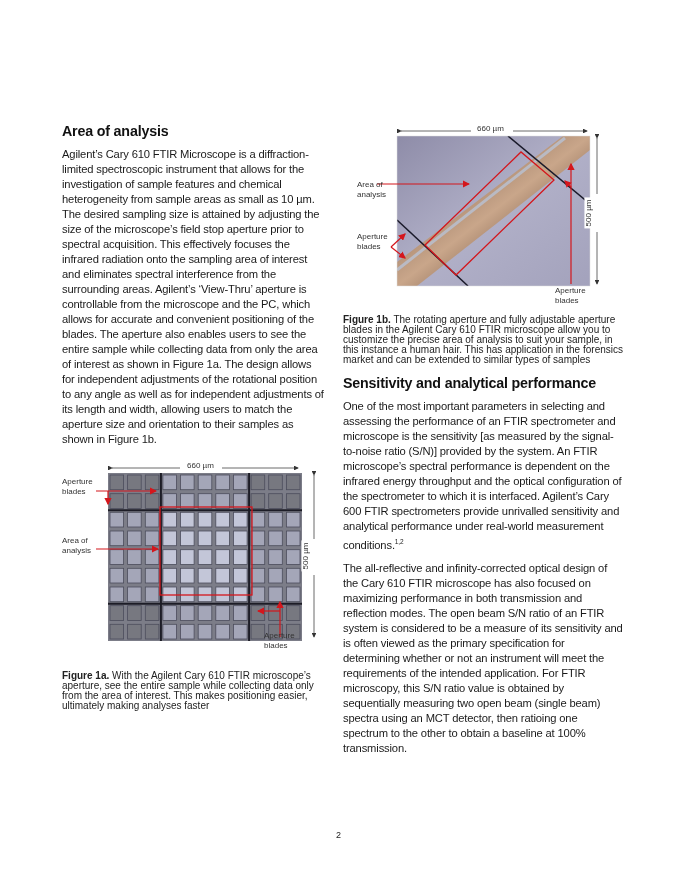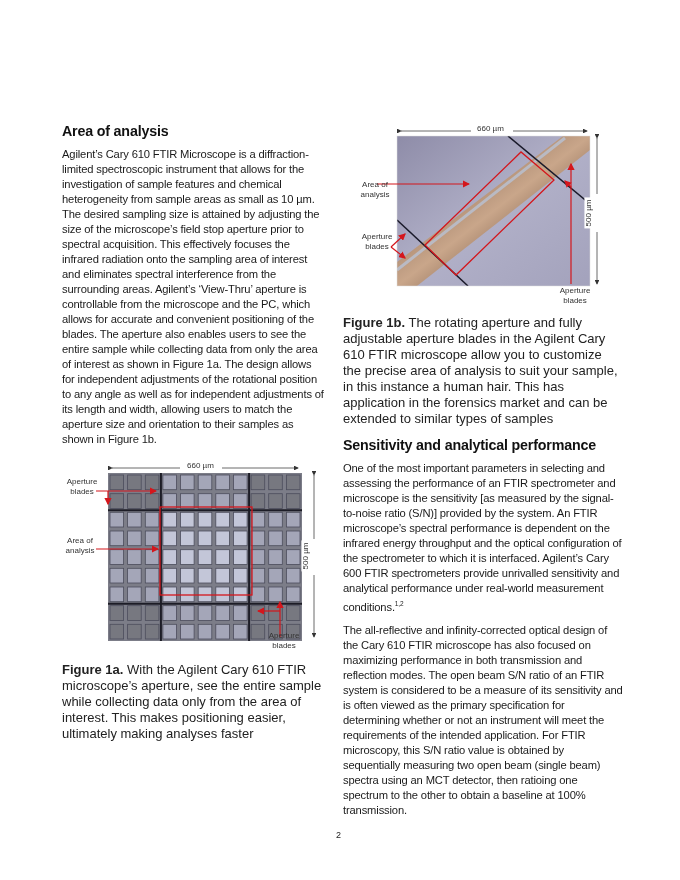--- a/index.html
+++ b/index.html
@@ -13,7 +13,7 @@
   p.body { font-size: 11.2px; line-height: 15px; margin: 0; letter-spacing: -0.15px; }
   .cap { font-size: 13px; line-height: 16px; color: #222; margin: 0; }
   .cap b { font-weight: bold; }
-  .fig { position: relative; text-align: center; }
+  .fig { position: relative; }
   .fig .lbl { position: absolute; font-size: 8px; line-height: 10px; color: #333; }
   .pageno { position: absolute; left: 336px; top: 830px; font-size: 9px; color: #222; }
   sup { font-size: 6.5px; }

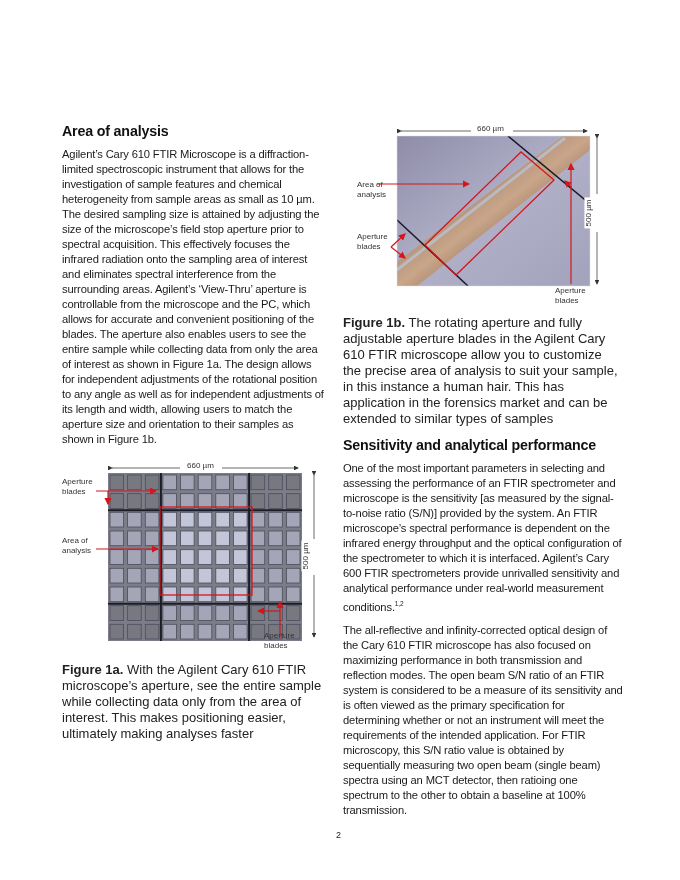--- a/index.html
+++ b/index.html
@@ -11,7 +11,7 @@
   h2 { font-family: "Liberation Sans", sans-serif; font-weight: bold; font-size: 15.5px;
        margin: 0 0 7px 0; letter-spacing: -0.2px; color: #111; transform: scaleX(0.92); transform-origin: left; white-space: nowrap; }
   p.body { font-size: 11.2px; line-height: 15px; margin: 0; letter-spacing: -0.15px; }
-  .cap { font-size: 13px; line-height: 16px; color: #222; margin: 0; }
+  .cap { font-size: 10px; line-height: 10px; color: #222; margin: 0; }
   .cap b { font-weight: bold; }
   .fig { position: relative; }
   .fig .lbl { position: absolute; font-size: 8px; line-height: 10px; color: #333; }

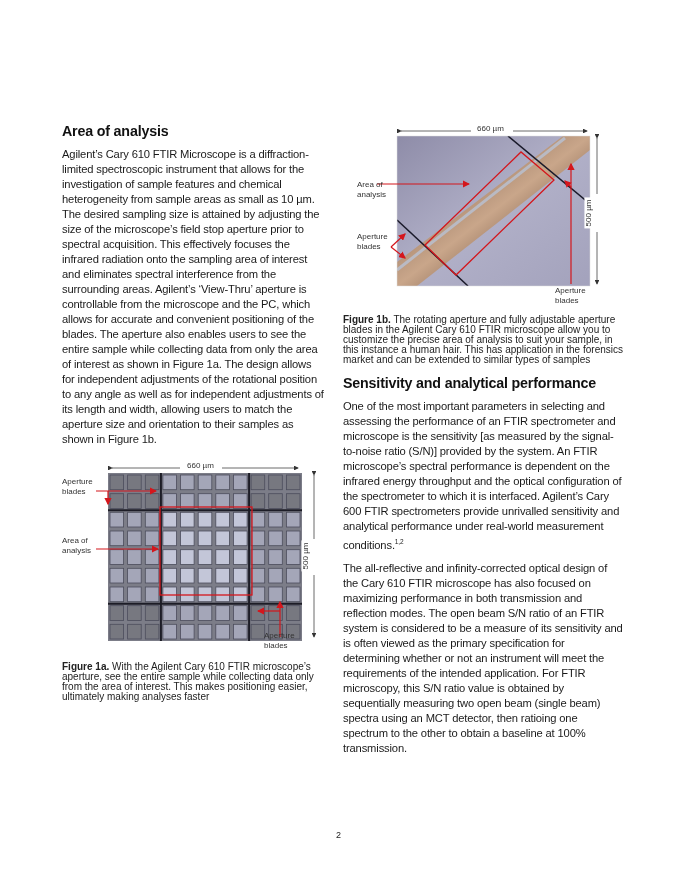--- a/index.html
+++ b/index.html
@@ -163,7 +163,7 @@
     <span class="lbl" style="left:202px;top:172px;width:40px;">Aperture blades</span>
   </div>
 
-  <p class="cap" style="margin-top:8px;">
+  <p class="cap" style="margin-top:17px;">
     <b>Figure 1a.</b><span> With the Agilent Cary 610 FTIR microscope’s aperture, see the entire sample while collecting data only from the area of interest. This makes positioning easier, ultimately making analyses faster</span>
   </p>
 </div>

